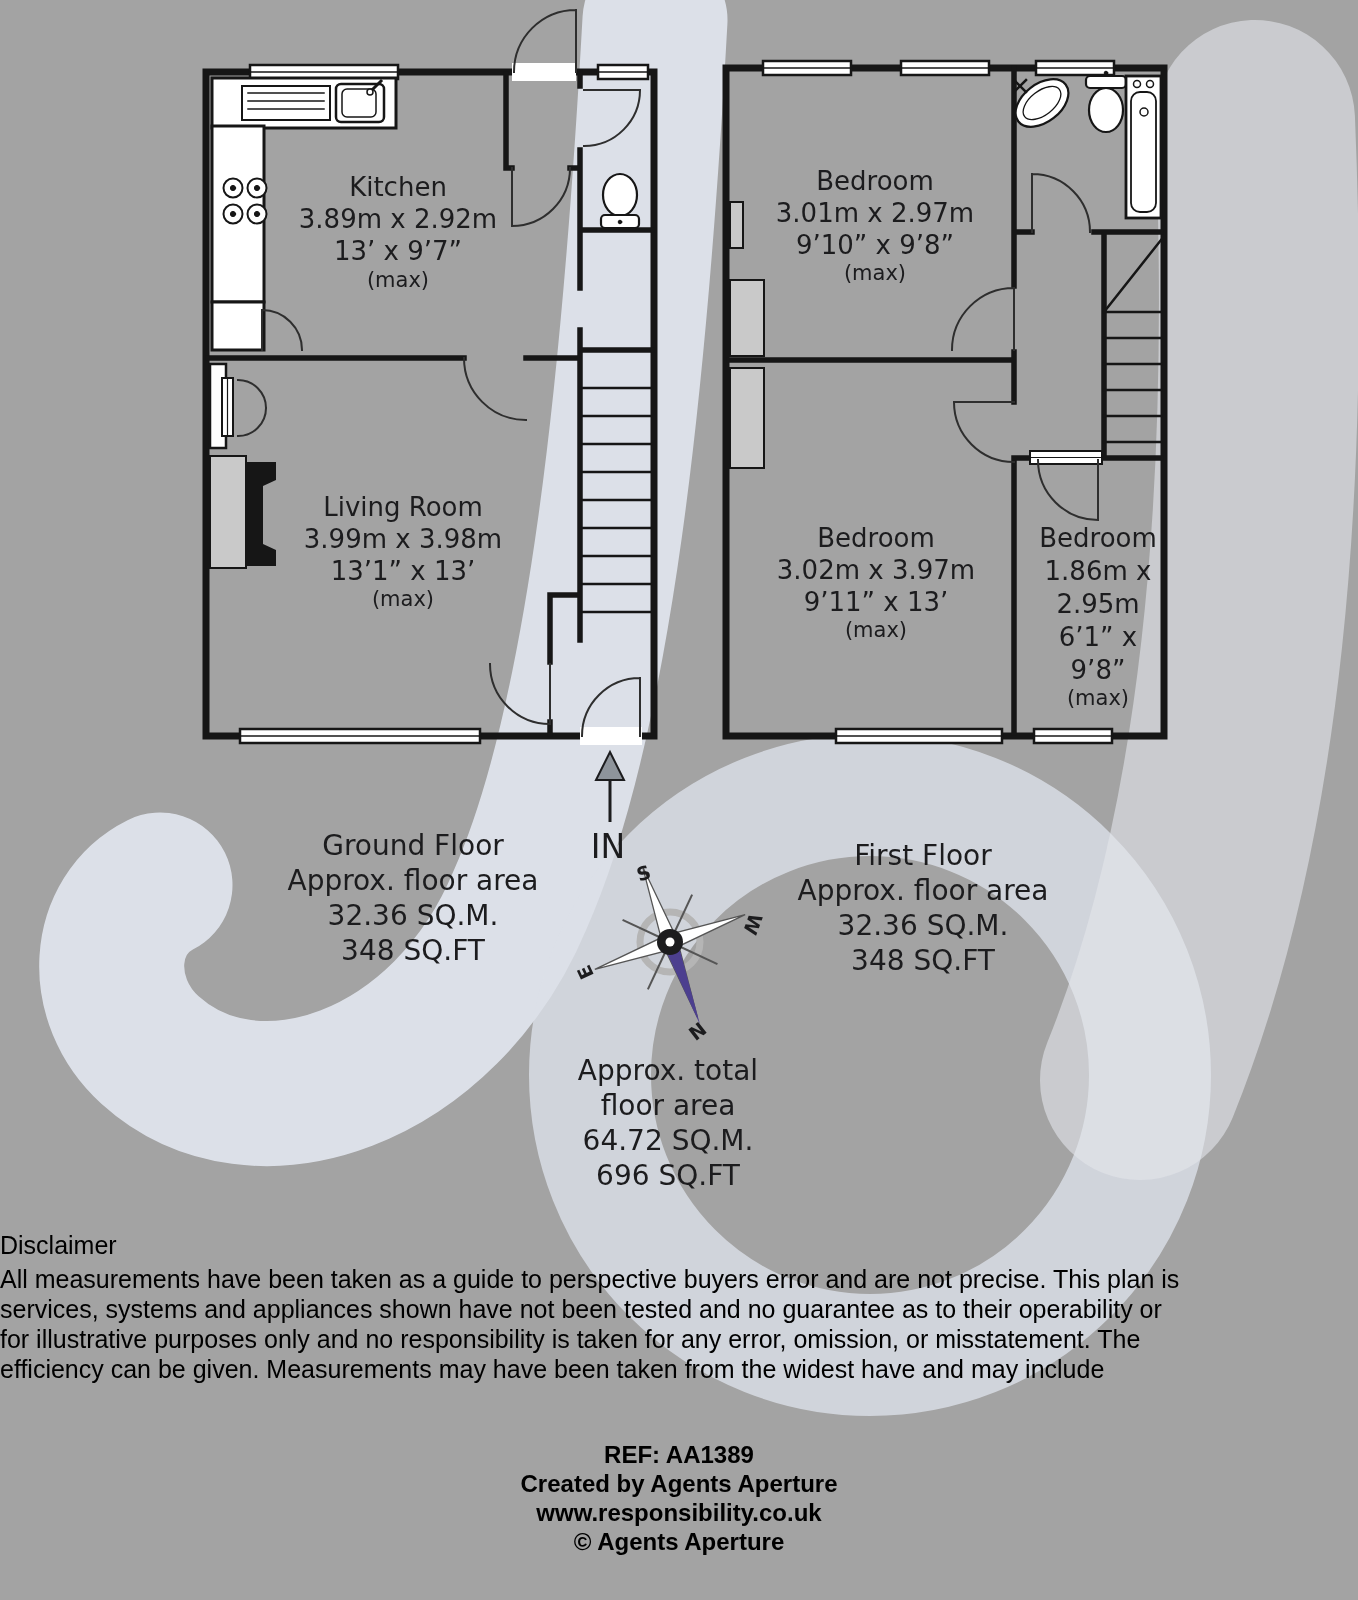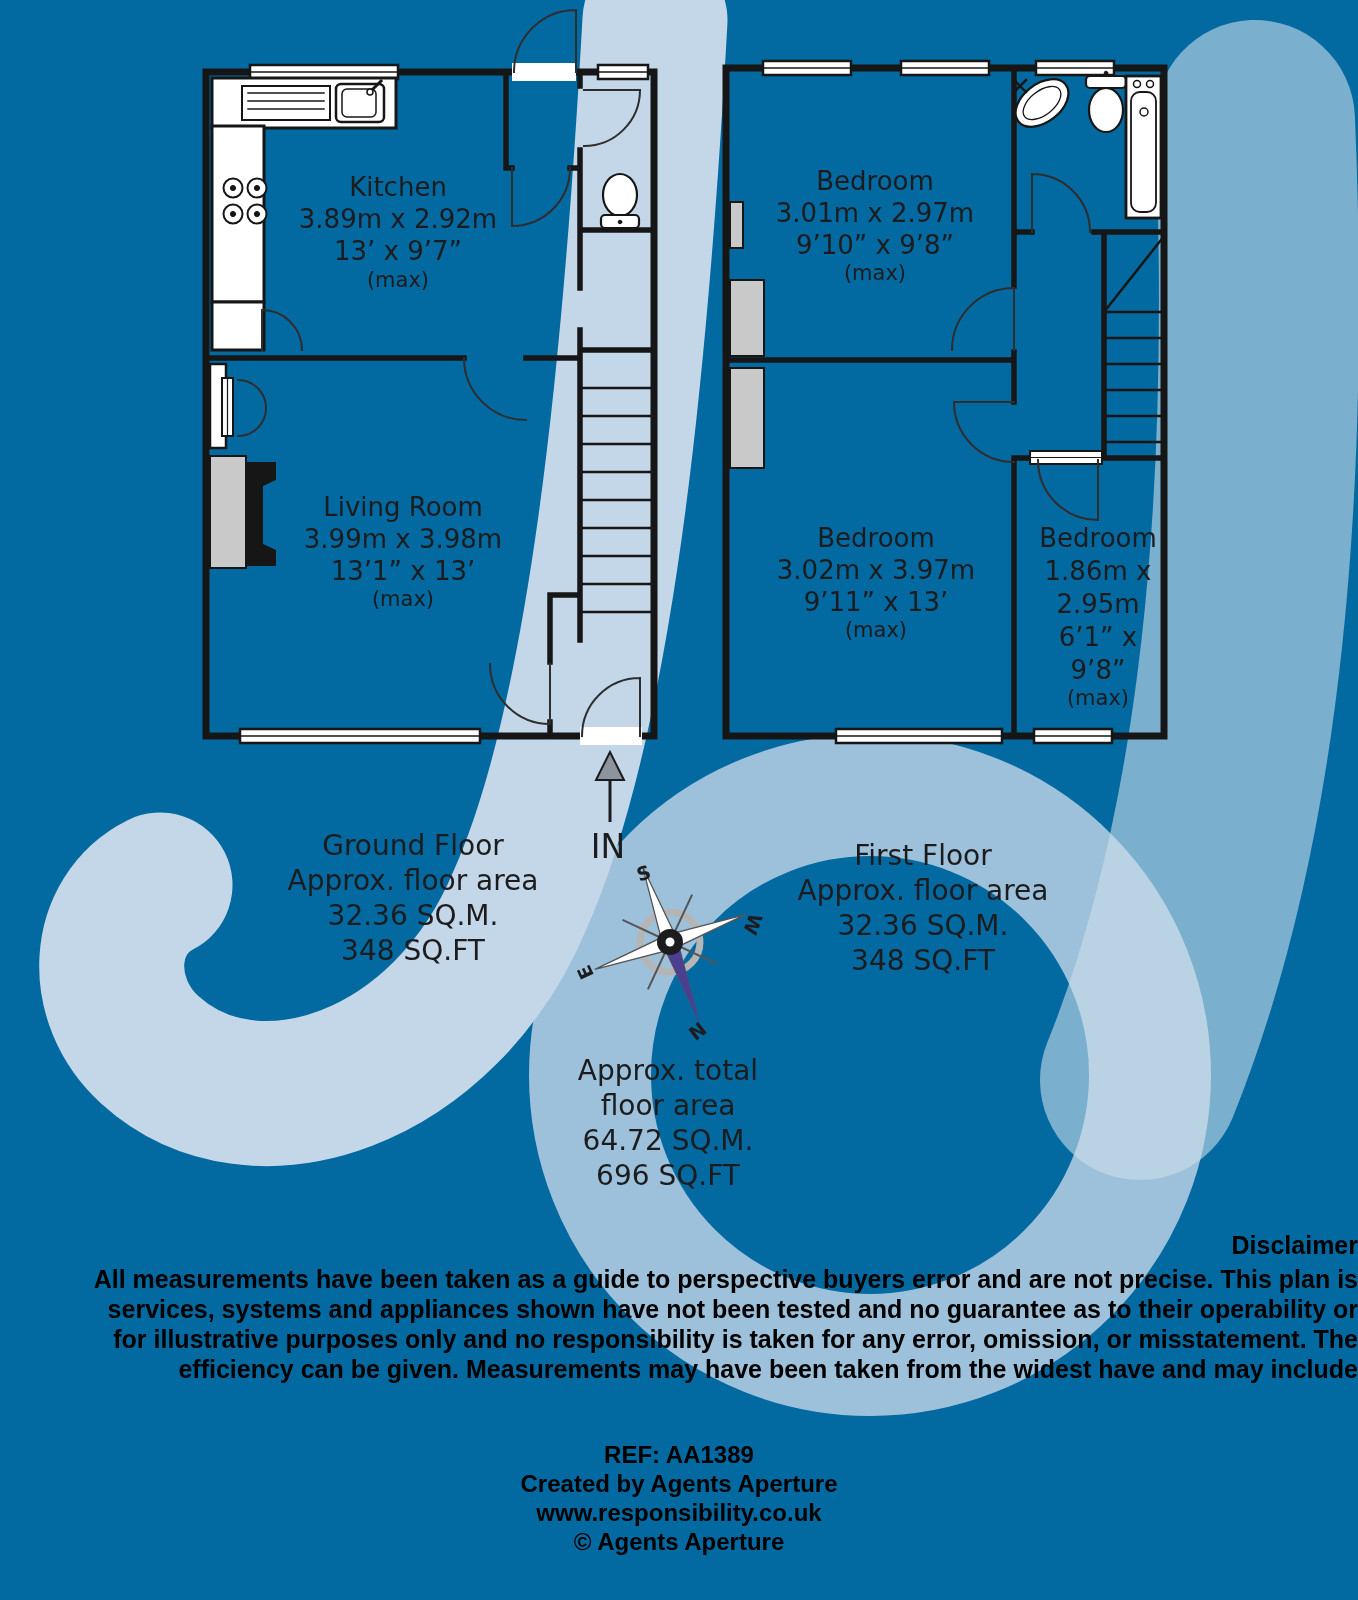--- a/index.html
+++ b/index.html
@@ -3,7 +3,7 @@
 <meta charset="utf-8">
 <style>
   html,body{margin:0;padding:0;background:#ffffff;}
-  .canvas{position:relative;width:1358px;height:1600px;background:#0369a1;overflow:hidden;
+  .canvas{position:relative;width:1358px;height:1600px;background:#a3a3a3;overflow:hidden;
           font-family:"DejaVu Sans",sans-serif;}
   .canvas svg{position:absolute;left:0;top:0;}
   .plan-label{fill:#1c1c1e;font-family:"DejaVu Sans",sans-serif;font-size:26px;text-anchor:middle;}

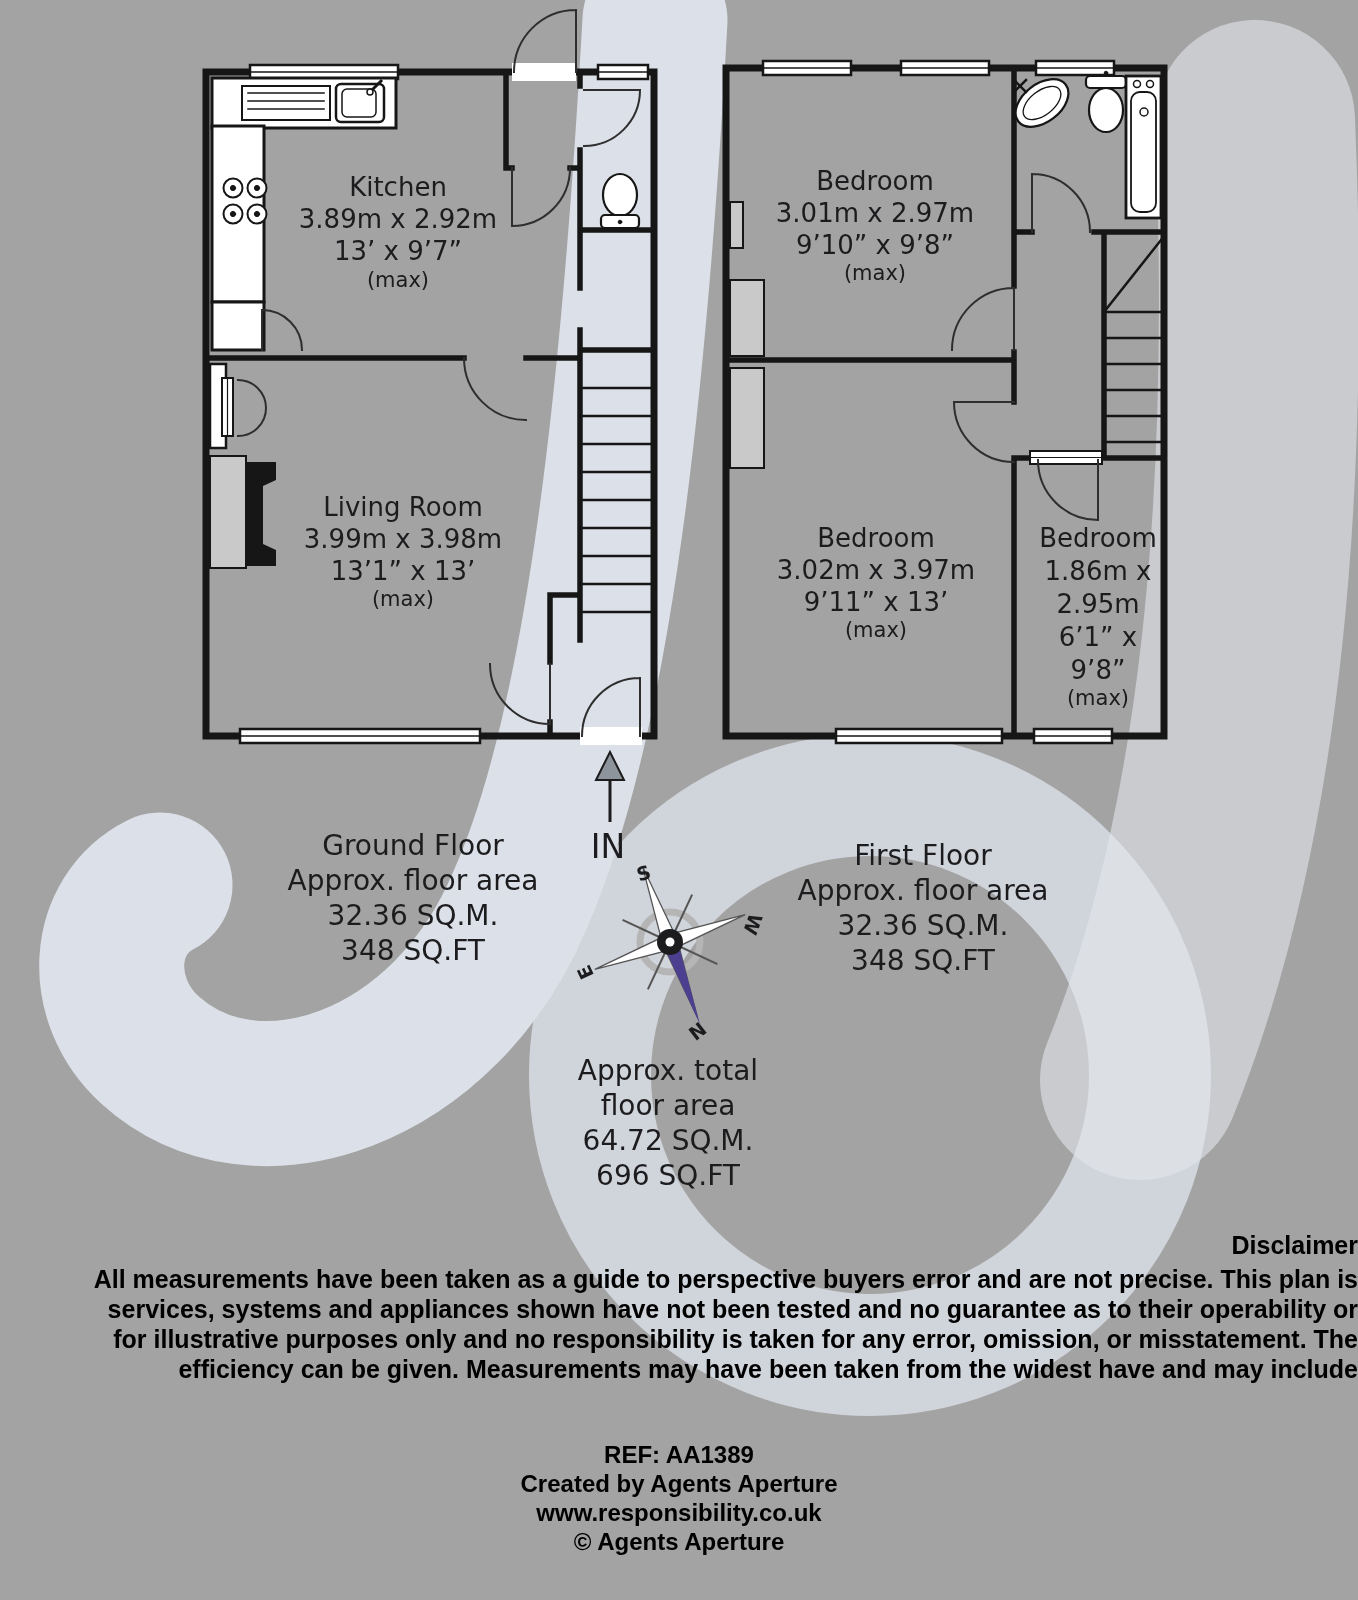--- a/index.html
+++ b/index.html
@@ -11,8 +11,8 @@
   .area-label{fill:#1c1c1e;font-family:"DejaVu Sans",sans-serif;font-size:28px;text-anchor:middle;}
   .compass-letter{fill:#1c1c1e;font-family:"DejaVu Sans",sans-serif;font-size:19px;font-weight:bold;text-anchor:middle;}
   .in-label{fill:#1c1c1e;font-family:"DejaVu Sans",sans-serif;font-size:33px;text-anchor:middle;}
-  .disclaimer{position:absolute;left:0;right:0;top:1230px;text-align:right;color:#000;
-              font-family:"Liberation Sans",sans-serif;font-weight:bold;font-size:25px;line-height:30px;}
+  .disclaimer{position:absolute;left:0;right:0;top:1230px;text-align:left;color:#000;
+              font-family:"Liberation Sans",sans-serif;font-weight:normal;font-size:25px;line-height:30px;}
   .disclaimer .title{margin-bottom:4px;}
   .footer{position:absolute;left:0;right:0;top:1440px;text-align:center;color:#000;
           font-family:"Liberation Sans",sans-serif;font-weight:bold;font-size:24px;line-height:29px;}

